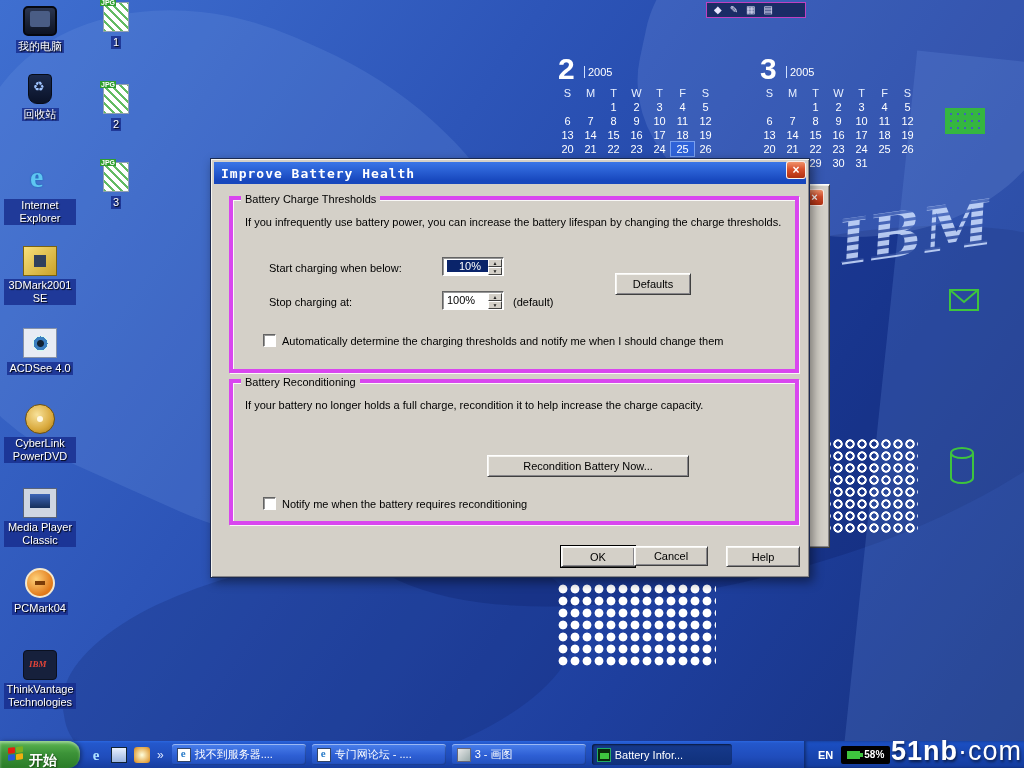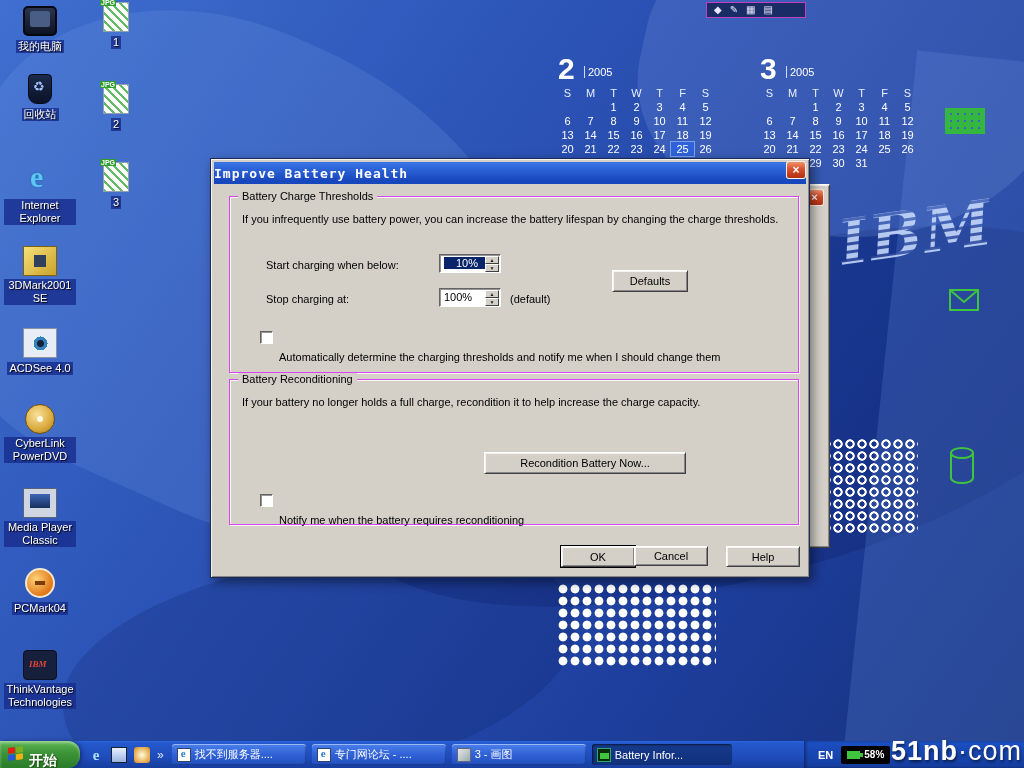--- a/index.html
+++ b/index.html
@@ -86,7 +86,7 @@
     font-size:11px; color:#000; }
   .titlebar { position:absolute; left:3px; right:3px; top:3px; height:22px;
     background:linear-gradient(180deg,#3a76e8,#1747bd 85%); display:flex; align-items:center; }
-  .title-text { color:#fff; font:bold 13px "DejaVu Sans Mono", monospace; letter-spacing:1px; }
+  .title-text { color:#fff; font:bold 13px "DejaVu Sans Mono", monospace; letter-spacing:1px; padding-left:7px; }
   .close-btn { position:absolute; right:3px; top:2px; width:20px; height:18px; border-radius:3px;
     background:linear-gradient(#f0926a,#d8502c 45%,#b03010); border:1px solid rgba(255,255,255,.9);
     color:#fff; font-size:12px; font-weight:bold; text-align:center; line-height:16px; cursor:pointer; }

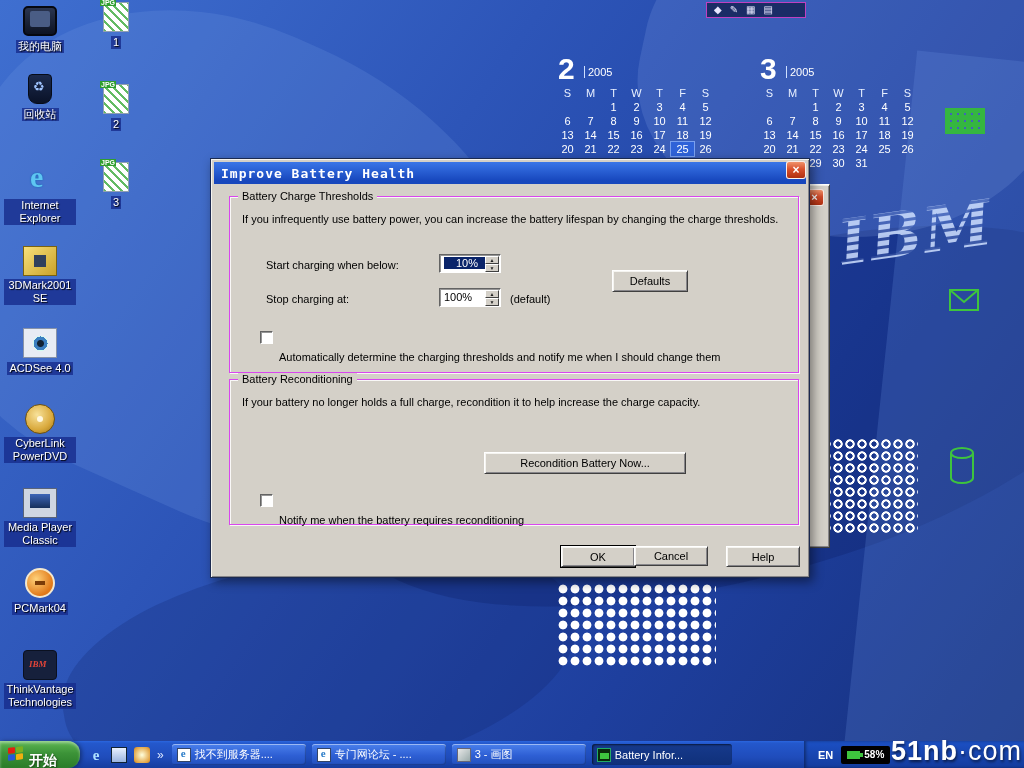--- a/index.html
+++ b/index.html
@@ -90,7 +90,7 @@
   .close-btn { position:absolute; right:3px; top:2px; width:20px; height:18px; border-radius:3px;
     background:linear-gradient(#f0926a,#d8502c 45%,#b03010); border:1px solid rgba(255,255,255,.9);
     color:#fff; font-size:12px; font-weight:bold; text-align:center; line-height:16px; cursor:pointer; }
-  .group { position:absolute; border:1px solid #d946ef; box-shadow:inset 1px 1px 0 rgba(255,255,255,.85), 1px 1px 0 rgba(255,255,255,.85); }
+  .group { position:absolute; border:4px solid #d946ef; box-shadow:inset 1px 1px 0 rgba(255,255,255,.85), 1px 1px 0 rgba(255,255,255,.85); }
   .group-title { position:absolute; top:-7px; left:8px; background:#d4d0c8; padding:0 4px; }
   .g1 { left:18px; top:37px; width:570px; height:177px; }
   .g2 { left:18px; top:220px; width:570px; height:146px; }

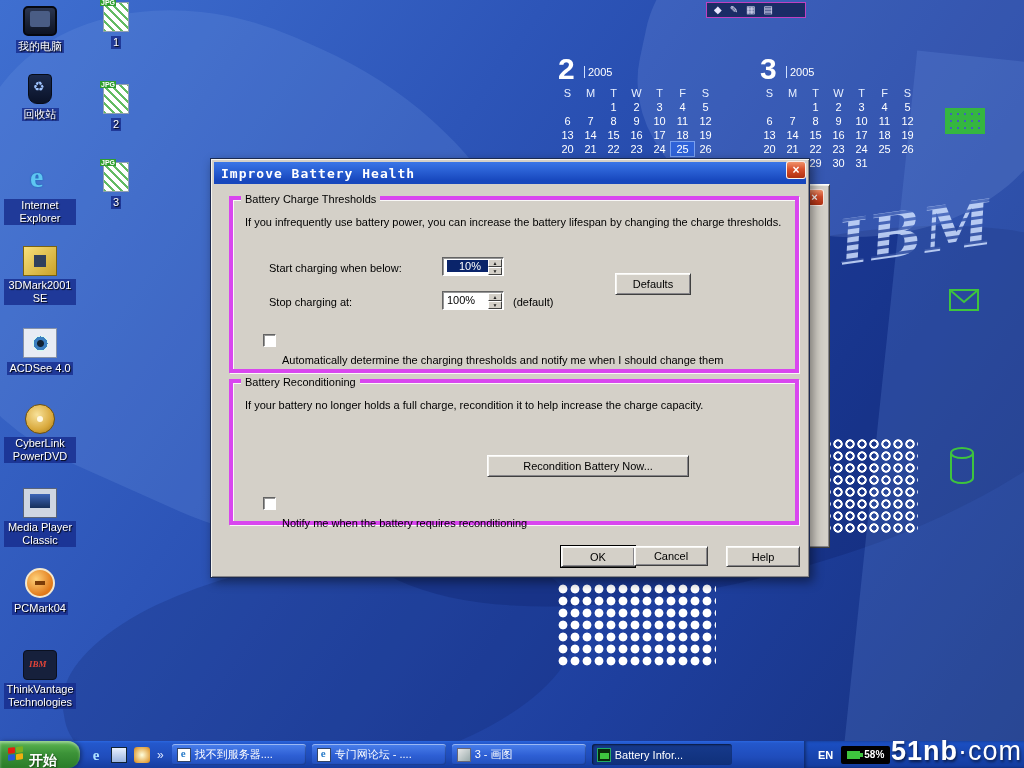--- a/index.html
+++ b/index.html
@@ -111,7 +111,7 @@
   .chk { position:absolute; width:13px; height:13px; background:#fff;
     border:1px solid #636363; border-bottom-color:#fff; border-right-color:#fff;
     box-shadow:inset 1px 1px 0 rgba(64,64,64,.55); cursor:pointer; }
-  .chk-label { position:absolute; width:505px;margin-top:19px; }
+  .chk-label { position:absolute; width:505px; }
 
   
   .float-bar { position:absolute; left:706px; top:2px; width:100px; height:16px; z-index:30;

